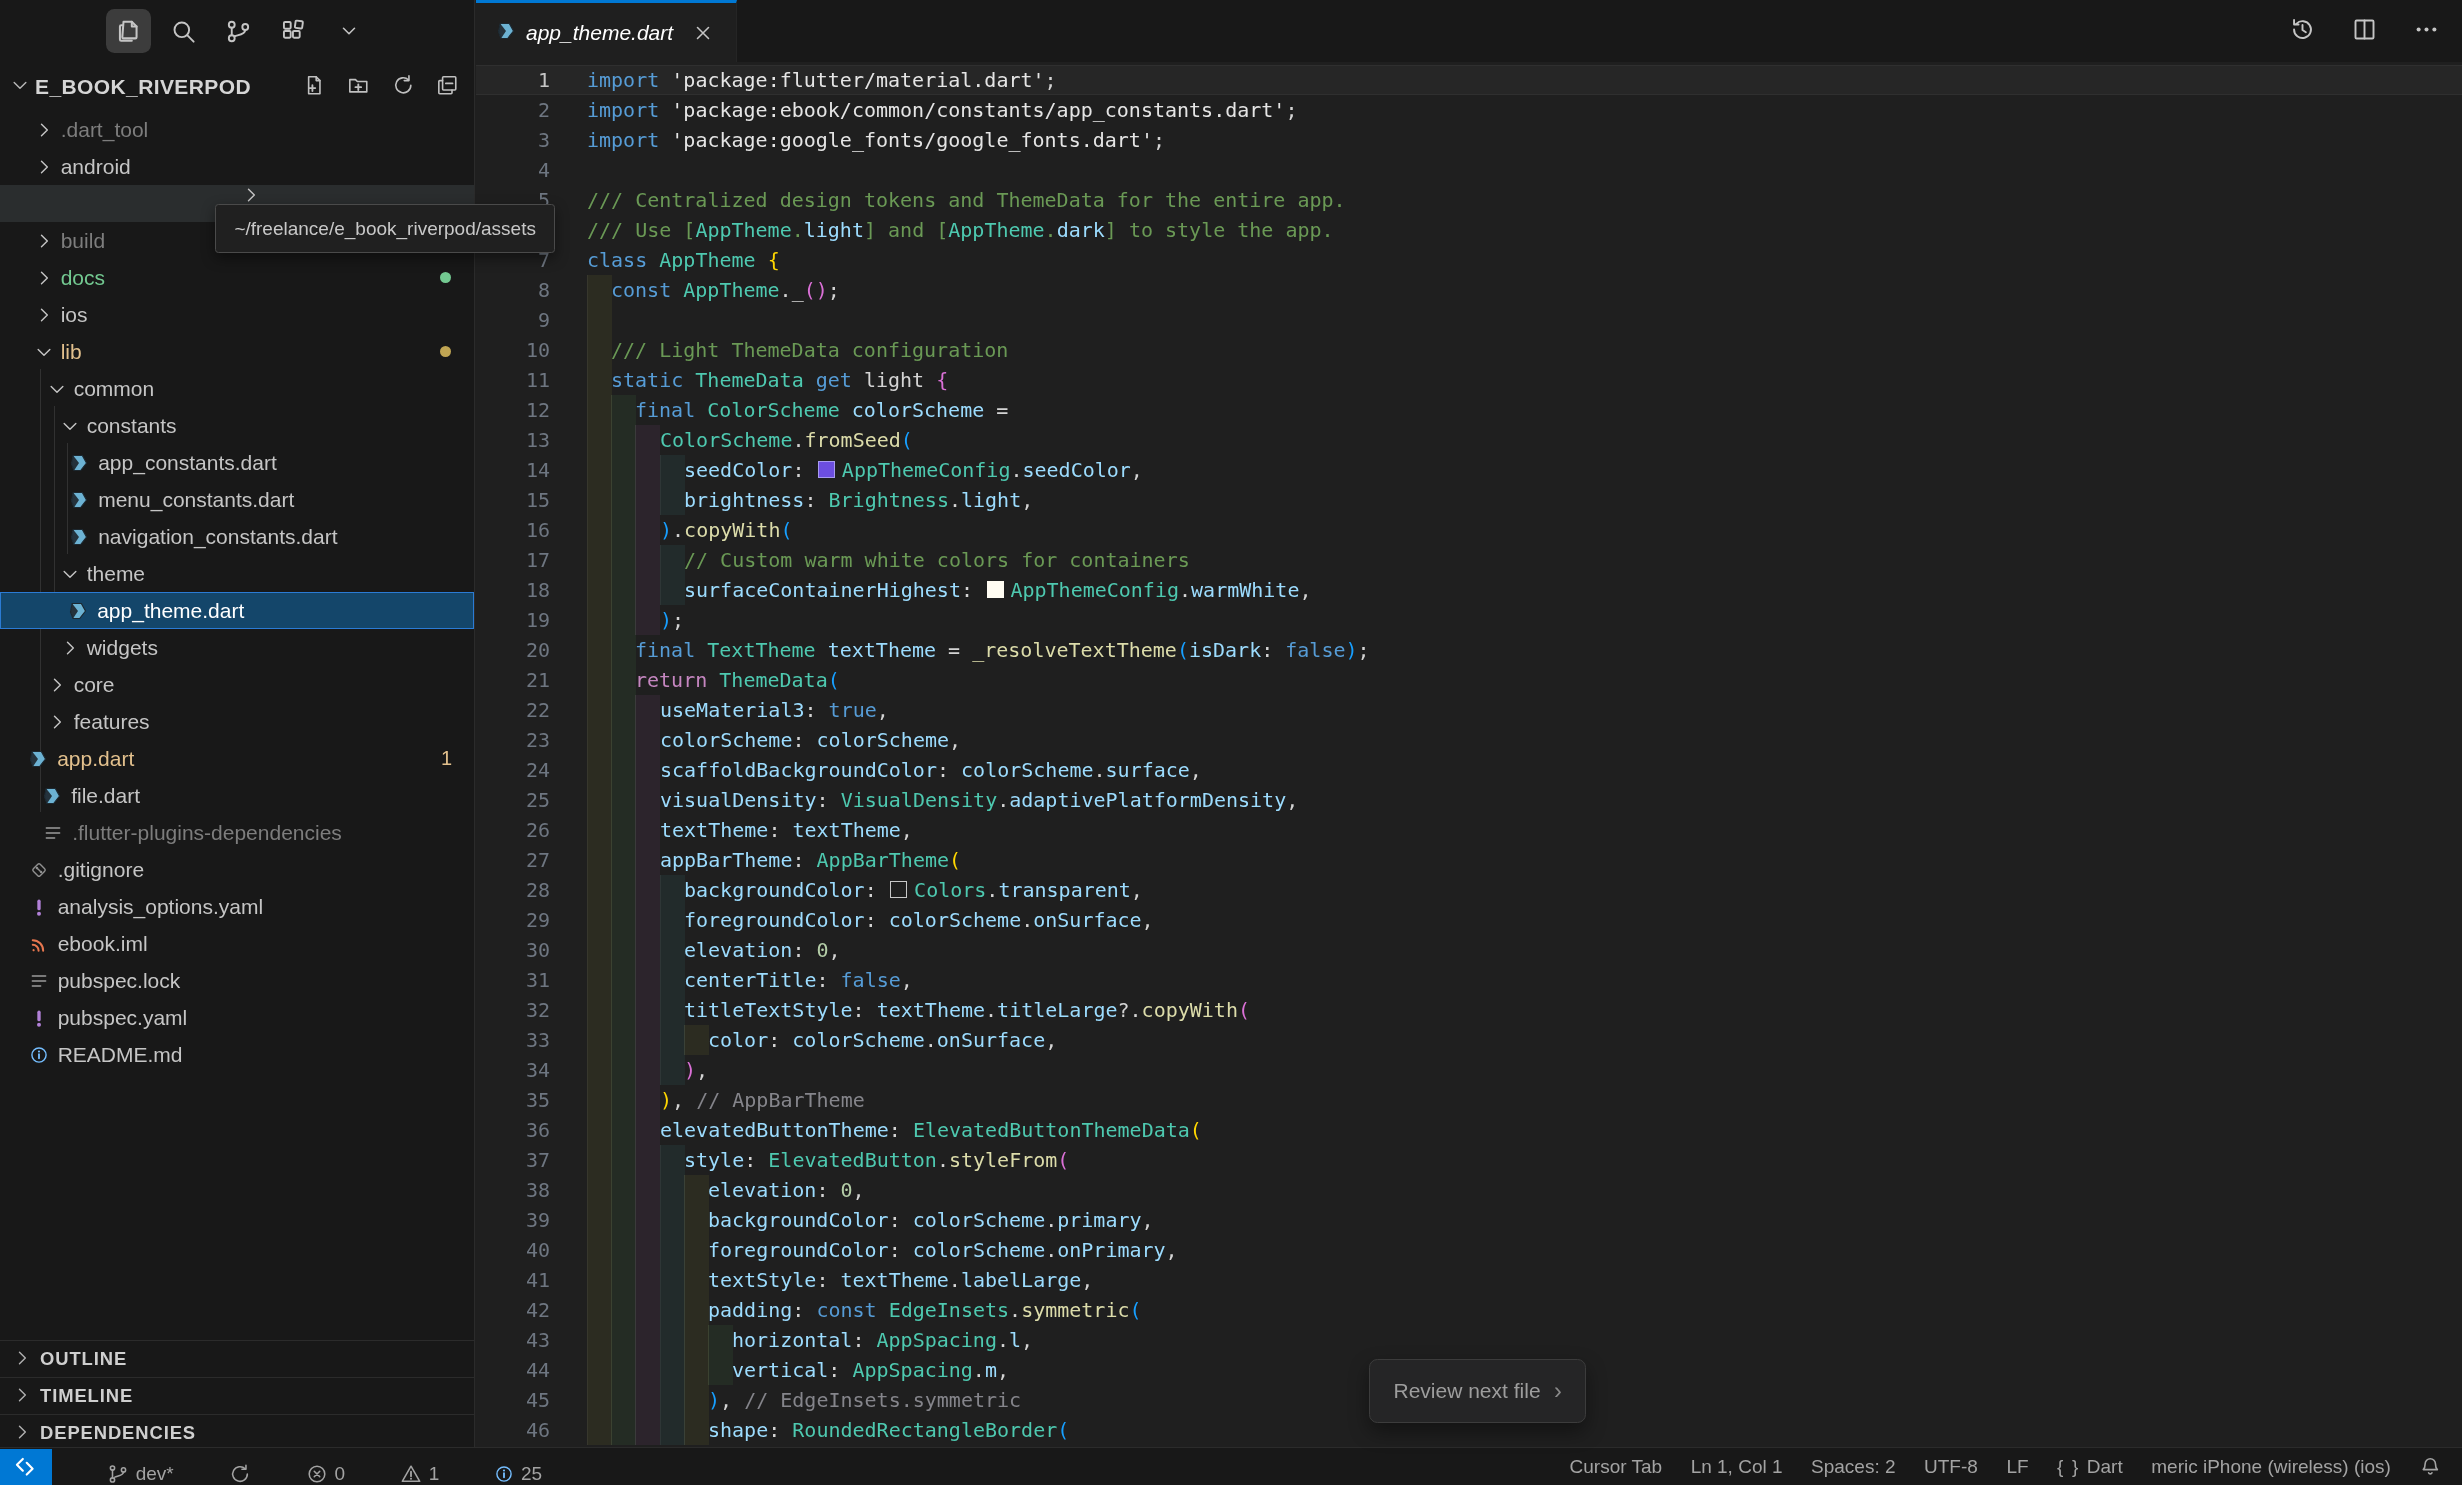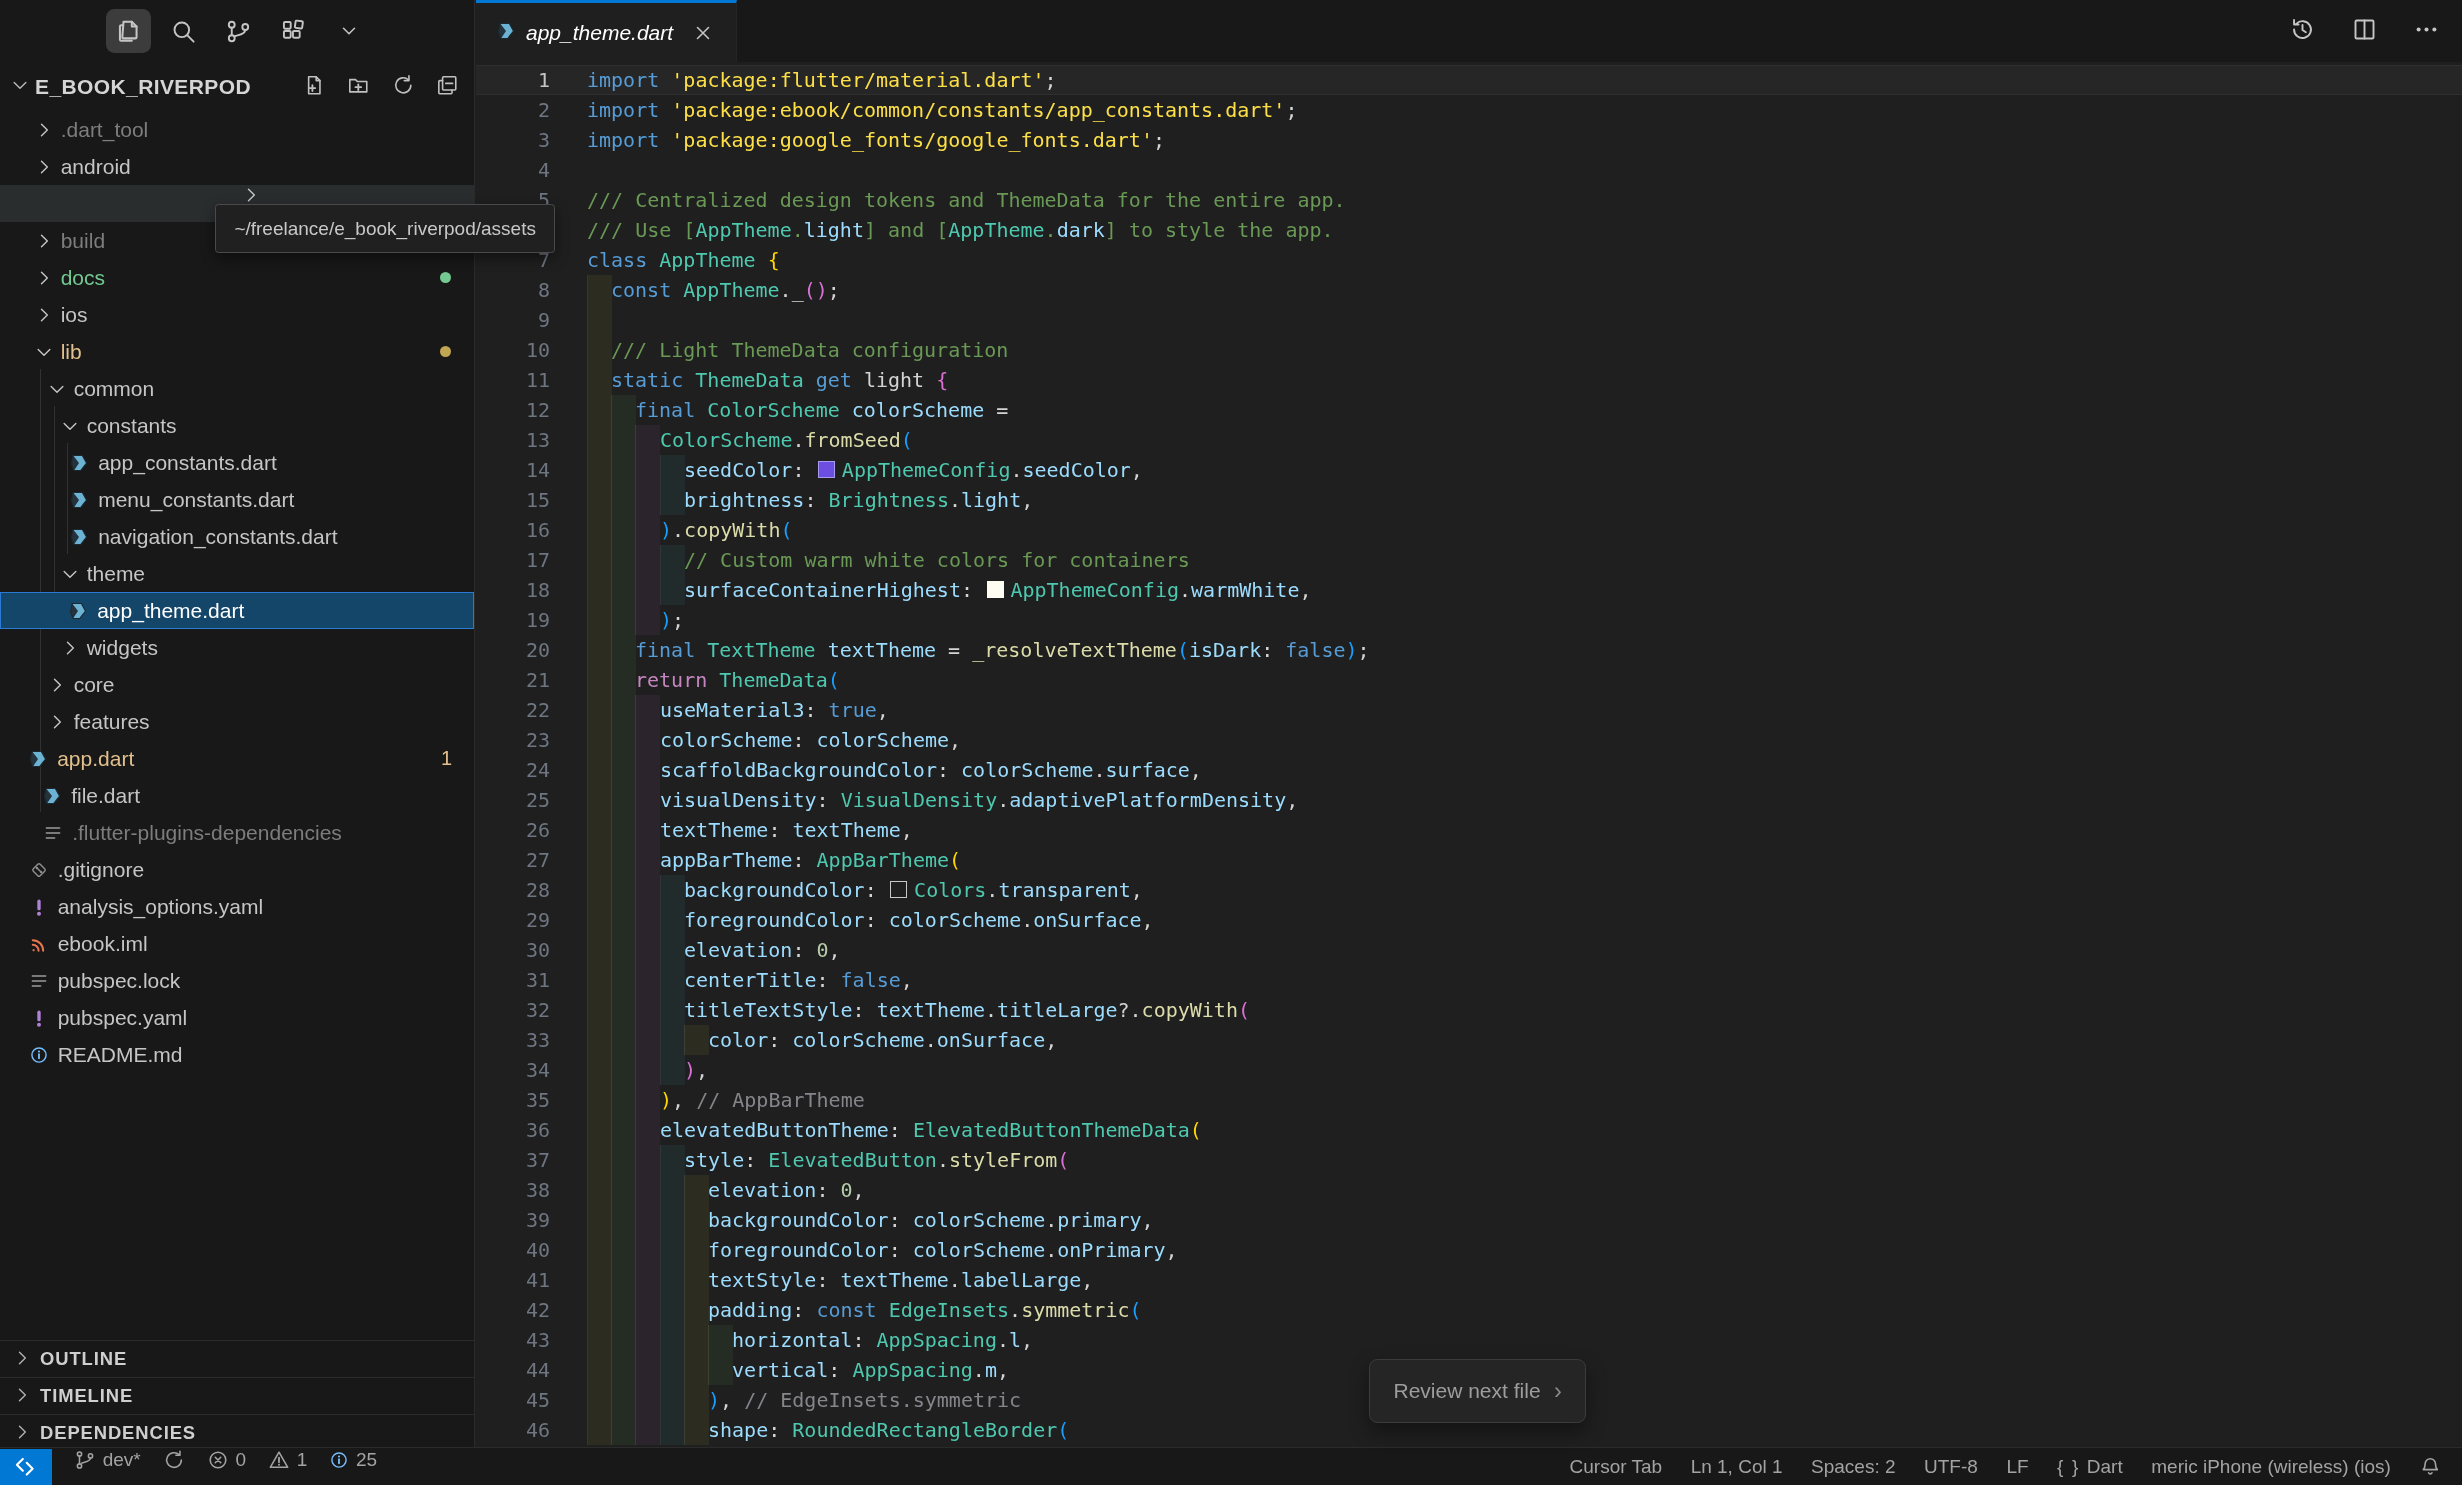--- a/index.html
+++ b/index.html
@@ -53,7 +53,7 @@
   .line.cur{background:rgba(255,255,255,0.035);box-shadow:inset 0 0.8px 0 rgba(255,255,255,0.06),inset 0 -0.8px 0 rgba(255,255,255,0.06);}
   .line.cur .ln{color:#c6c6c6;}
   .ibar{position:absolute;top:0;height:30px;width:24px;border-left:0.8px solid rgba(255,255,255,0.055);z-index:1;}
-  .tk-kw{color:#569CD6;} .tk-ctl{color:#C586C0;} .tk-str{color:#fde047;} .tk-cmt{color:#6A9955;}
+  .tk-kw{color:#569CD6;} .tk-ctl{color:#C586C0;} .tk-str{color:#e5e5e5;} .tk-cmt{color:#6A9955;}
   .tk-cls{color:#4EC9B0;} .tk-fn{color:#DCDCAA;} .tk-var{color:#9CDCFE;} .tk-num{color:#B5CEA8;}
   .tk-pn{color:#D4D4D4;} .tk-lbl{color:#85858B;} .tk-b0{color:#FFD700;} .tk-b1{color:#DA70D6;} .tk-b2{color:#179FFF;}
   .sw{display:inline-block;width:17px;height:17px;margin:0 6.7px 0 1.7px;vertical-align:-0.8px;box-sizing:border-box;}

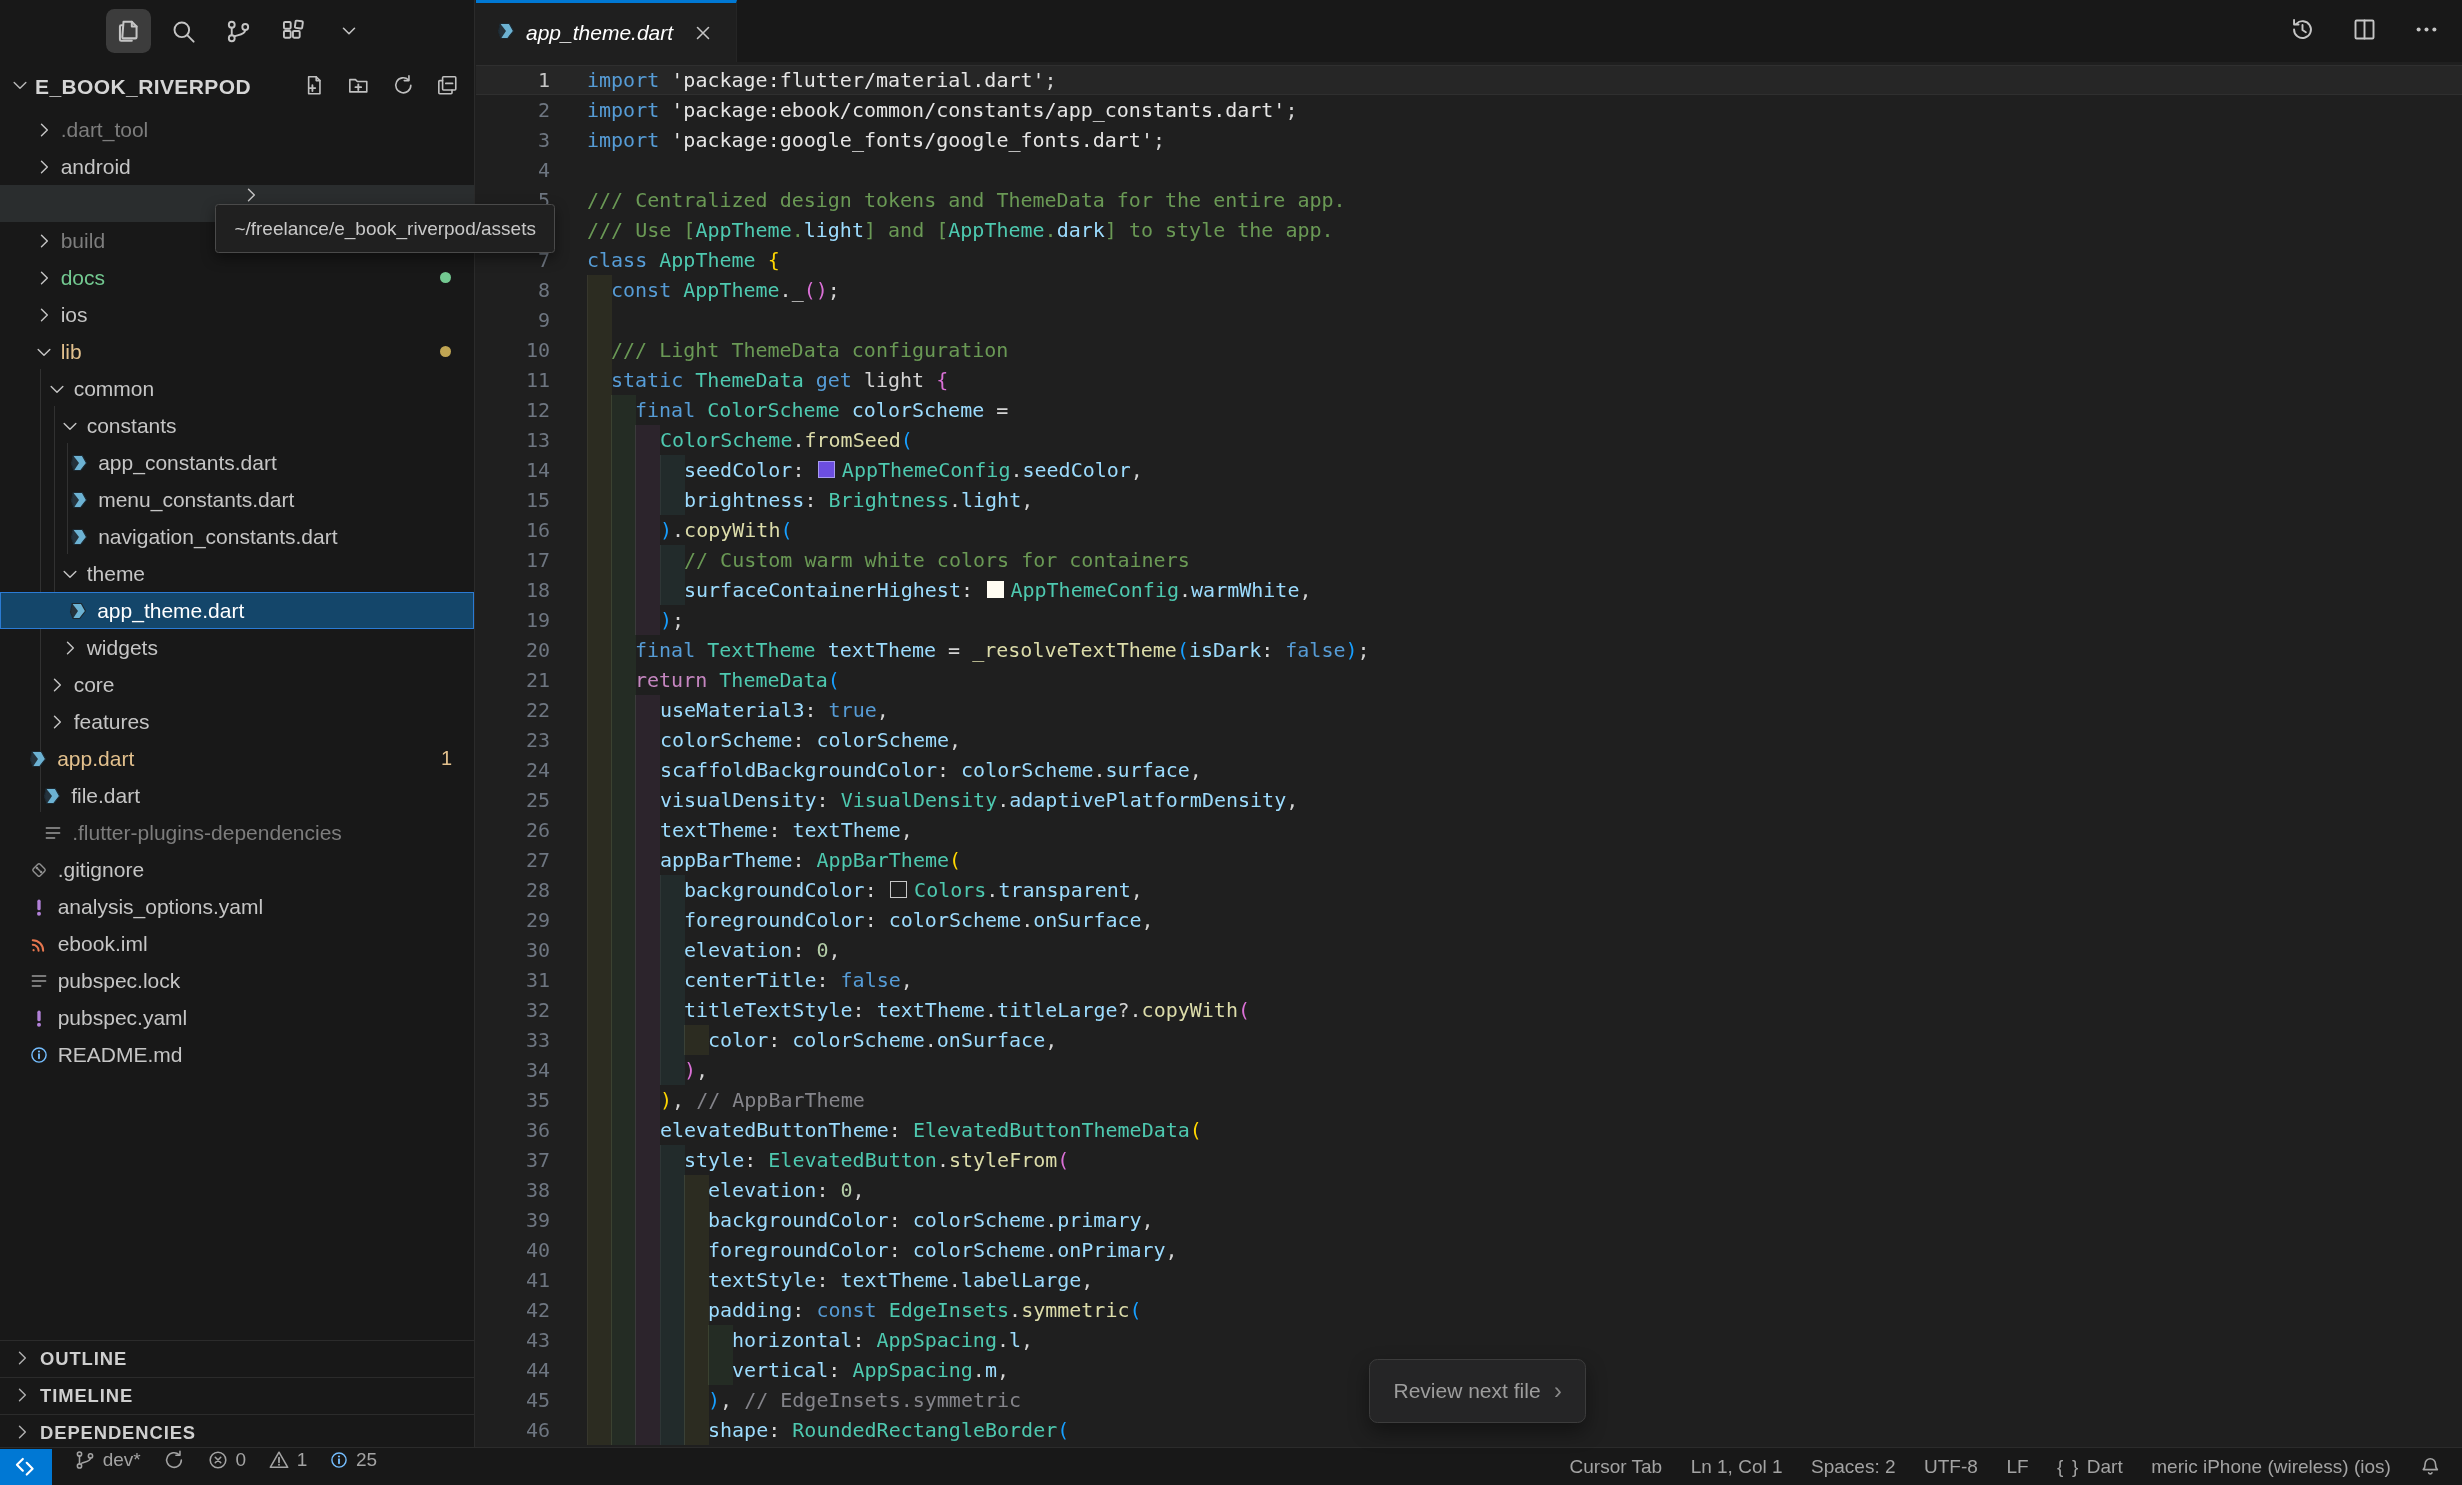--- a/index.html
+++ b/index.html
@@ -582,7 +582,7 @@
 </div>
 
 <div id="statusbar" class="abs">
-  <div id="status-left" style="display:flex;align-items:flex-start;">
+  <div id="status-left" style="display:flex;align-items:flex-end;gap:33px;">
       <div id="remote-ind">
         <span style="display: inline-flex;">
           <svg width="23.5" height="23.5" viewBox="0 0 24 24" fill="none" stroke="currentColor" stroke-width="1.7" stroke-linecap="round" stroke-linejoin="round">

